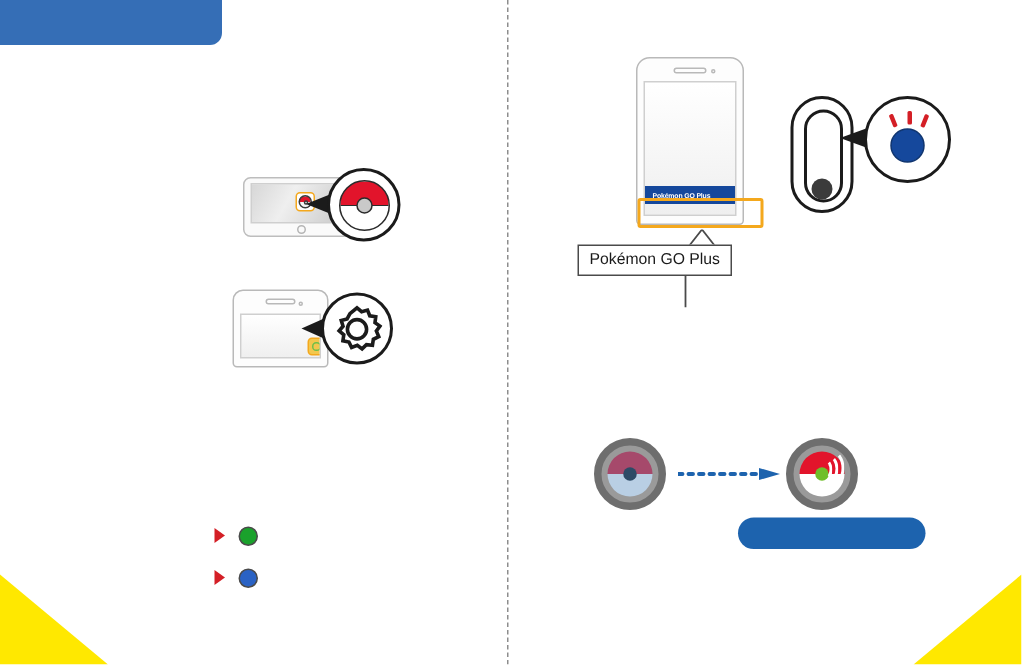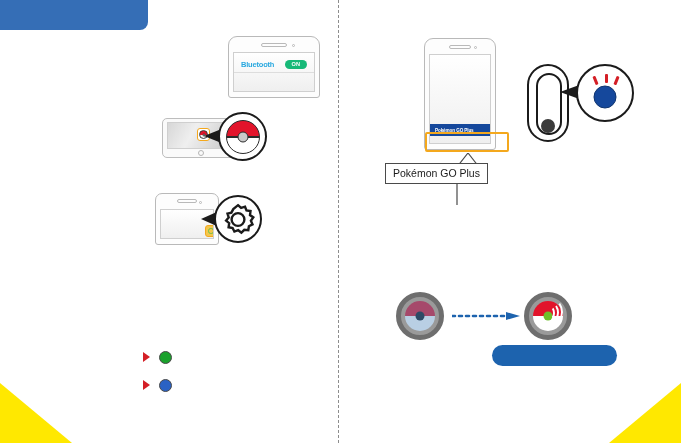--- a/index.html
+++ b/index.html
@@ -395,18 +395,6 @@
 
   <div class="divider"></div>
 
-  <div class="figure" id="fig-bluetooth">
-    <div class="phone-p">
-      <div class="phone-speaker"></div>
-      <div class="phone-cam"></div>
-      <div class="phone-screen">
-        <div class="bt-row">
-          <span class="bt-label">Bluetooth</span>
-          <span class="bt-toggle">ON</span>
-        </div>
-      </div>
-    </div>
-  </div>
 
   <div class="figure" id="fig-pokeball">
     <div class="phone-l">

